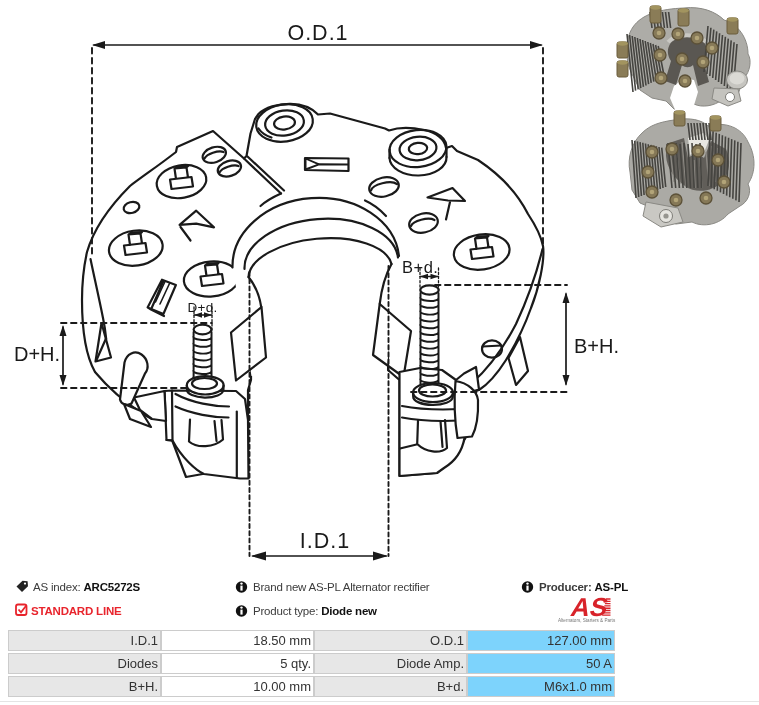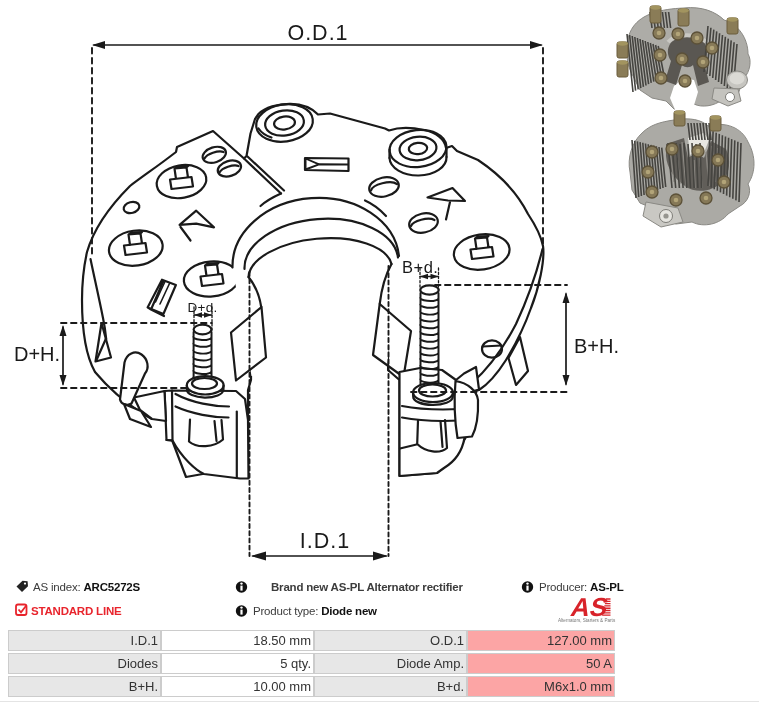--- a/index.html
+++ b/index.html
@@ -228,7 +228,7 @@
 </svg>
 <div class="abs meta" style="left:33px;top:581px;">AS index:&nbsp;<b>ARC5272S</b></div>
 <div class="abs meta" style="left:31px;top:605px;color:#e8242c;font-weight:bold;">STANDARD LINE</div>
-<div class="abs meta" style="left:271px;top:581px;font-weight:bold;">Brand new AS-PL Alternator rectifier</div>
+<div class="abs meta" style="left:253px;top:581px;">Brand new AS-PL Alternator rectifier</div>
 <div class="abs meta" style="left:253px;top:605px;">Product type:&nbsp;<b>Diode new</b></div>
 <div class="abs meta" style="left:539px;top:581px;">Producer:&nbsp;<b>AS-PL</b></div>
 <table class="spec abs" style="left:8px;top:628px;">

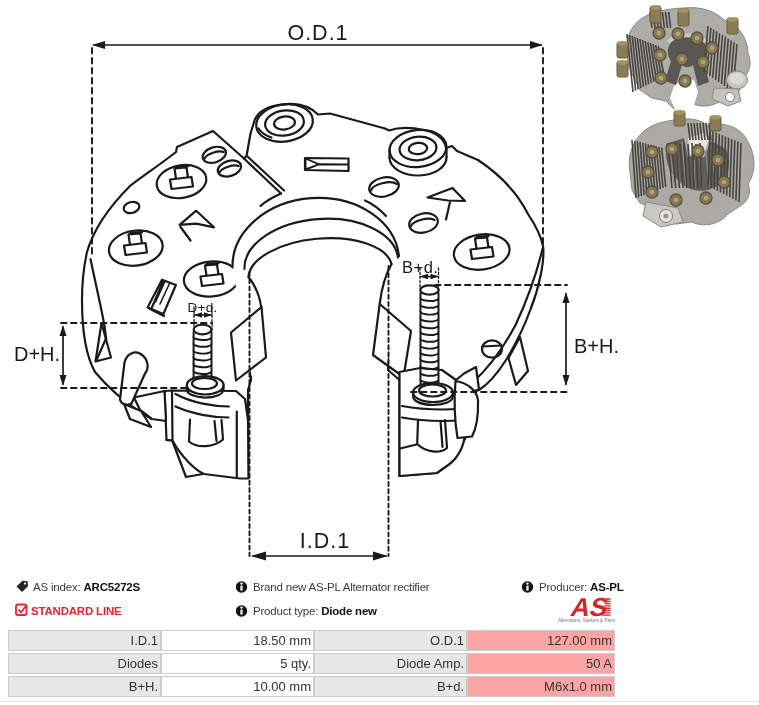--- a/index.html
+++ b/index.html
@@ -230,7 +230,7 @@
 <div class="abs meta" style="left:31px;top:605px;color:#e8242c;font-weight:bold;">STANDARD LINE</div>
 <div class="abs meta" style="left:253px;top:581px;">Brand new AS-PL Alternator rectifier</div>
 <div class="abs meta" style="left:253px;top:605px;">Product type:&nbsp;<b>Diode new</b></div>
-<div class="abs meta" style="left:539px;top:581px;">Producer:&nbsp;<b>AS-PL</b></div>
+<div class="abs meta" style="left:539px;top:581px;font-weight:bold;">Producer:&nbsp;<b>AS-PL</b></div>
 <table class="spec abs" style="left:8px;top:628px;">
   <tbody>
       <tr>

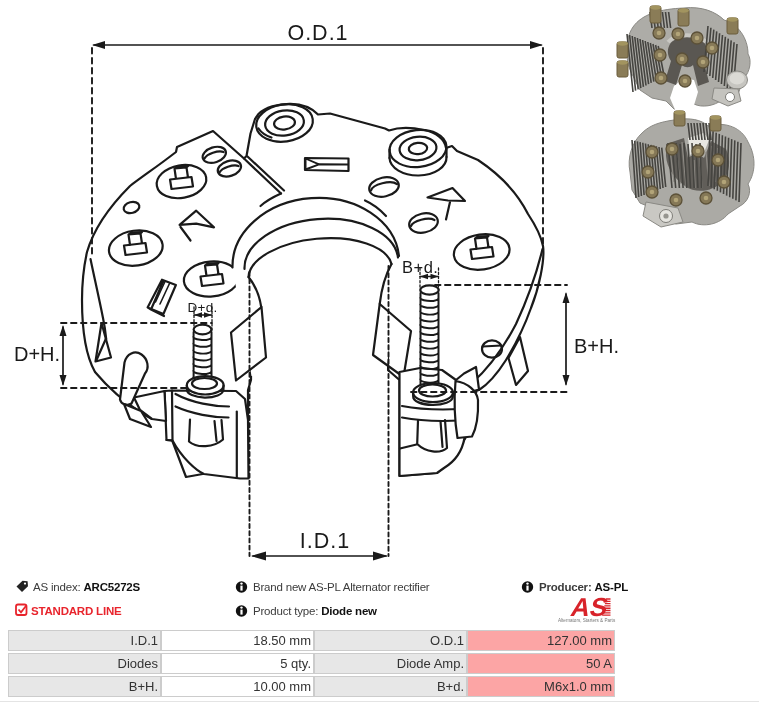--- a/index.html
+++ b/index.html
@@ -11,7 +11,7 @@
   table.spec td{height:19px;padding:0 2px 0 0;text-align:right;vertical-align:middle;border:1px solid #ccc;}
   td.lab{background:#e7e7e7;width:149px;}
   td.val{background:#fff;width:149px;}
-  td.v2{background:#fca5a5;width:144px;margin-left:32px;}
+  td.v2{background:#7dd3fc;width:144px;margin-left:32px;}
 </style>
 </head>
 <body>

